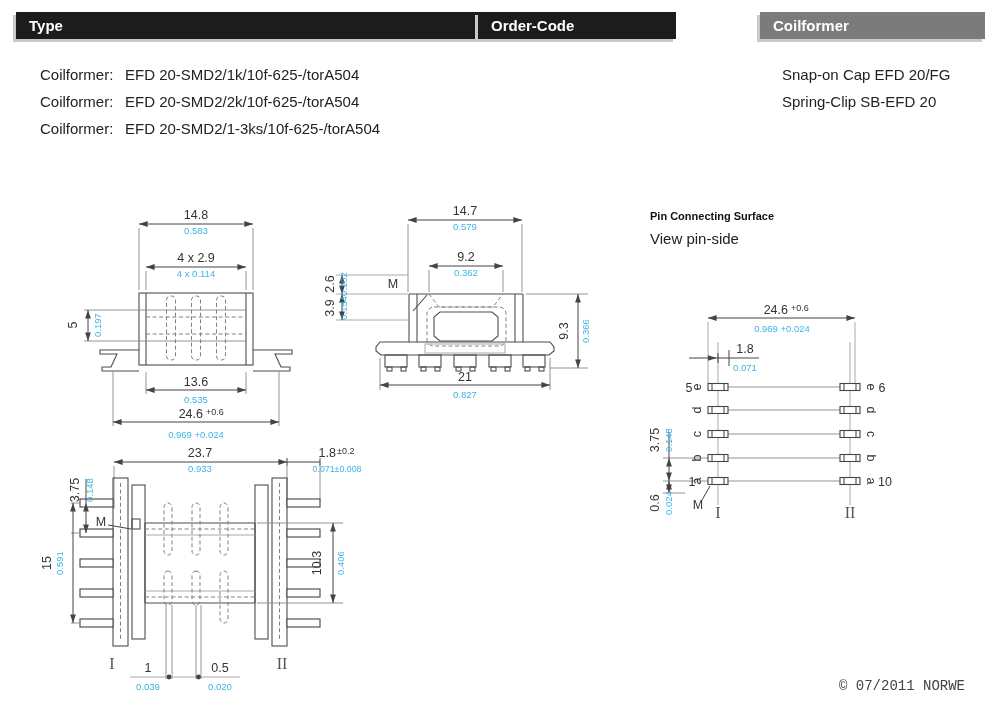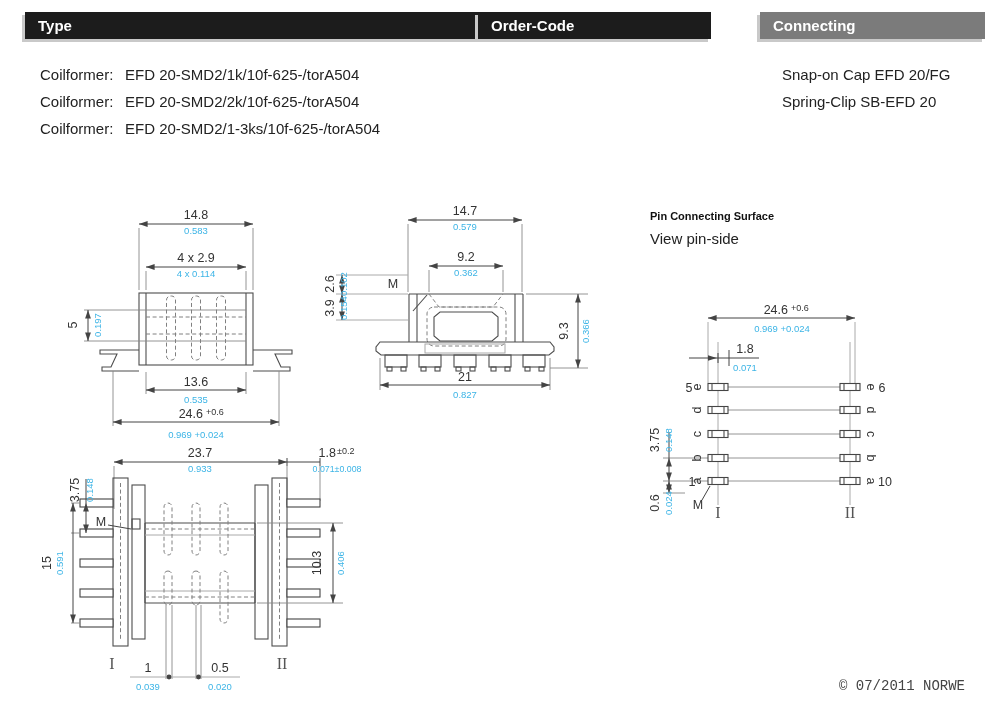--- a/index.html
+++ b/index.html
@@ -35,7 +35,7 @@
 
 <div id="page">
 
-  <div class="hbar" style="left:25px;width:464px;">
+  <div class="hbar" style="left:16px;width:464px;">
     <span>Type</span>
   </div>
   <div class="hbar" style="left:478px;width:233px;">

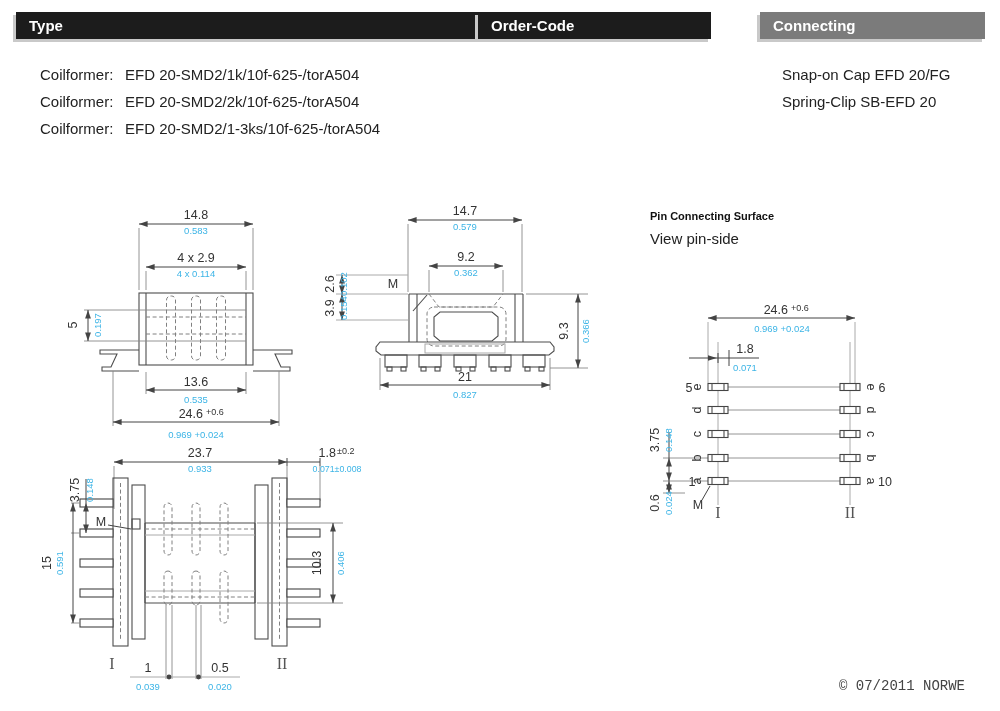--- a/index.html
+++ b/index.html
@@ -38,7 +38,7 @@
   <div class="hbar" style="left:16px;width:464px;">
     <span>Type</span>
   </div>
-  <div class="hbar" style="left:478px;width:233px;">
+  <div class="hbar" style="left:478px;width:198px;">
     <span>Order-Code</span>
   </div>
   <div class="hbar gray" style="left:760px;width:225px;">

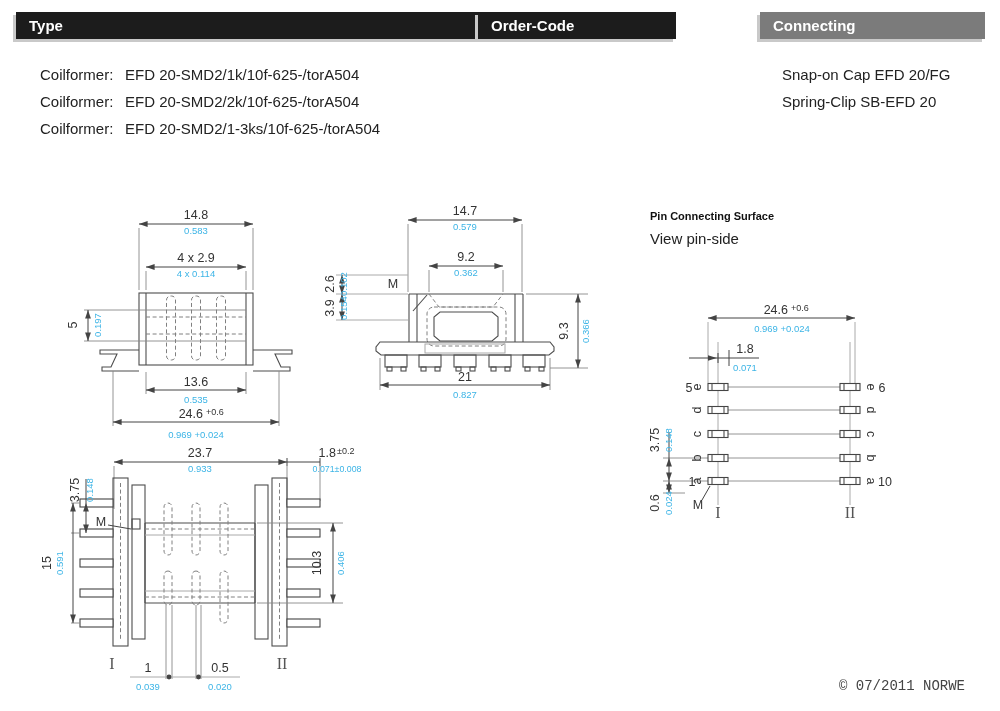--- a/index.html
+++ b/index.html
@@ -42,7 +42,7 @@
     <span>Order-Code</span>
   </div>
   <div class="hbar gray" style="left:760px;width:225px;">
-    <span>Connecting</span>
+    <span>Coilformer</span>
   </div>
 
   <div class="col" style="left:40px;">

